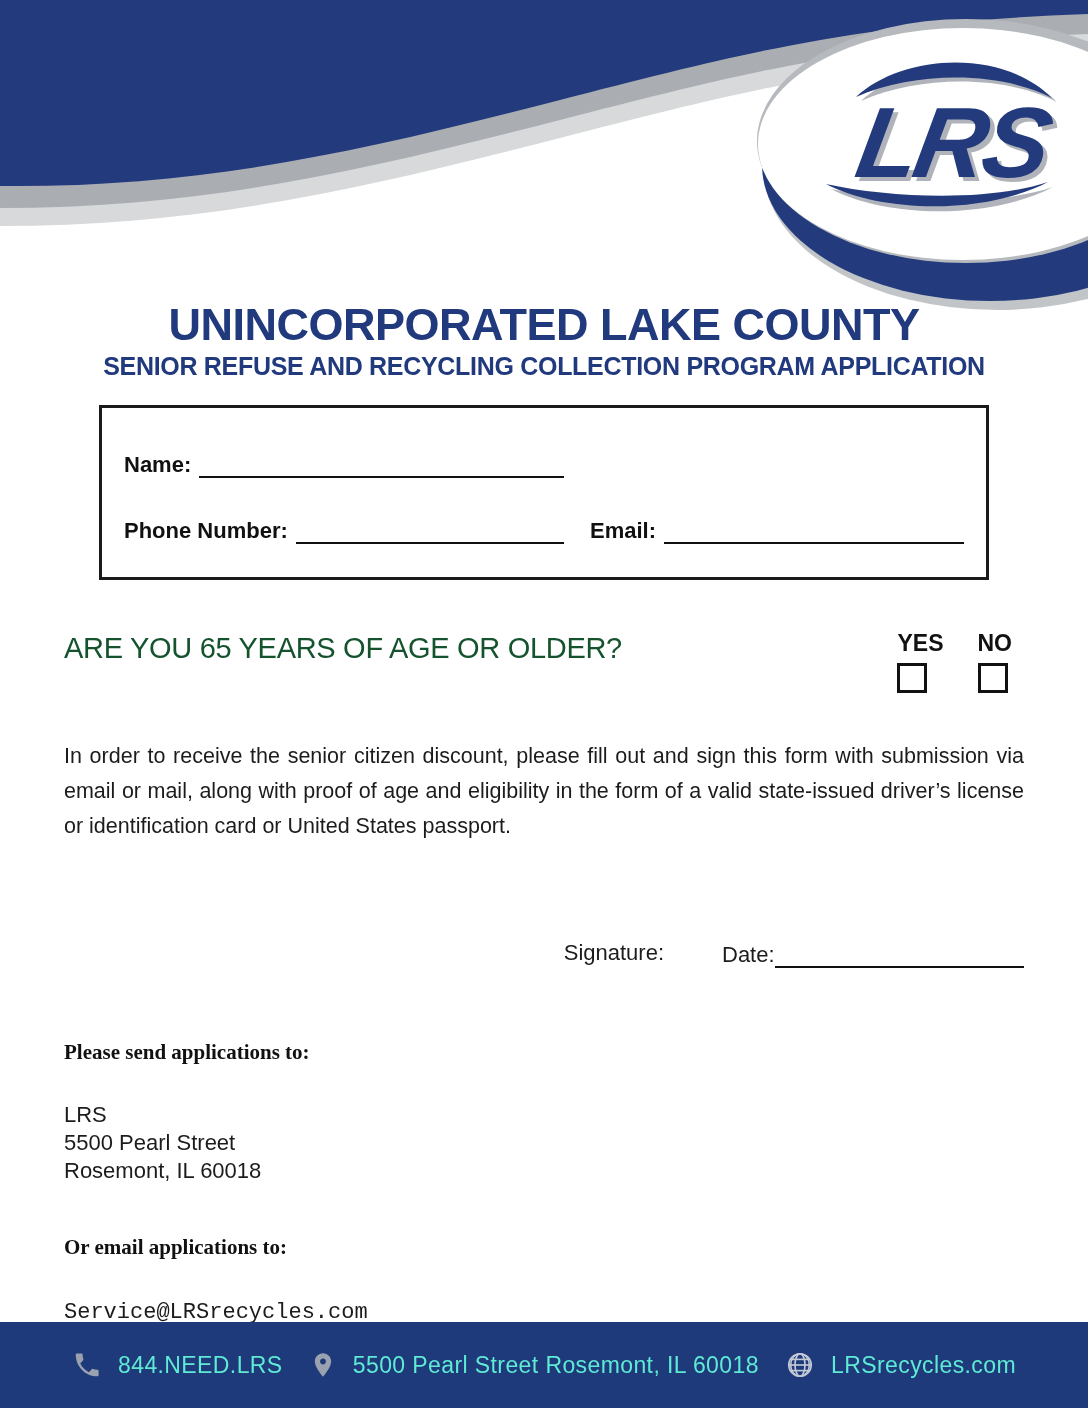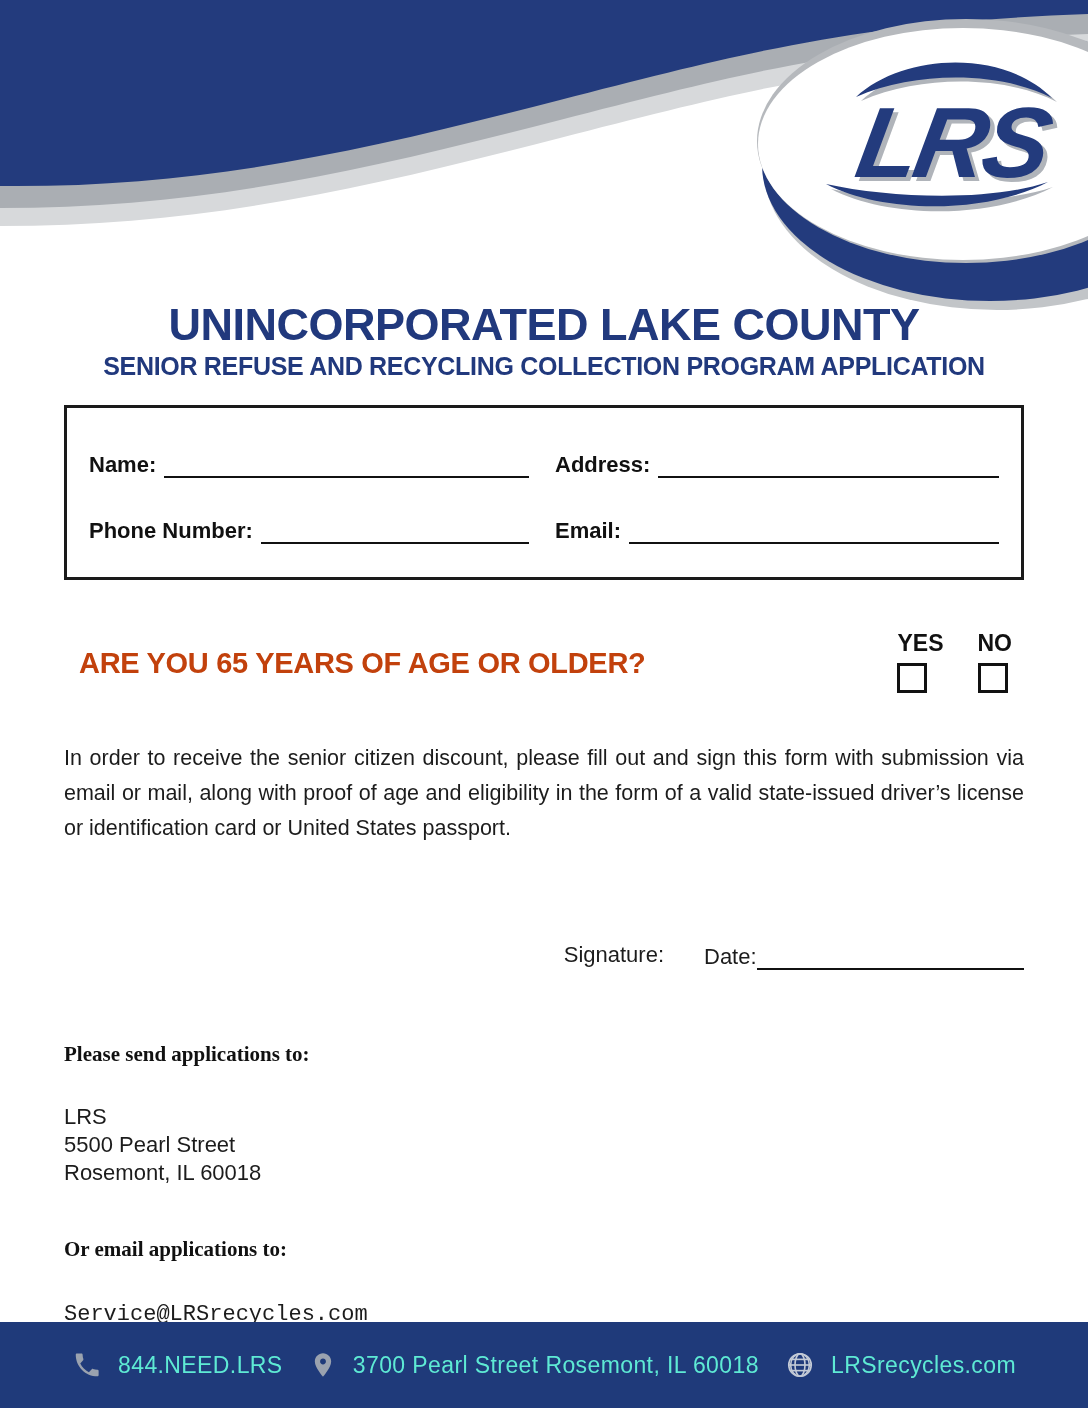--- a/index.html
+++ b/index.html
@@ -25,7 +25,7 @@
   
   .contact-box{
     box-sizing:border-box;
-    width:960px; margin:25px auto 0 auto; height:175px;
+    width:890px; margin:25px auto 0 auto; height:175px;
     border:3px solid #1a1a1a;
     padding:44px 22px 0 22px;
   }

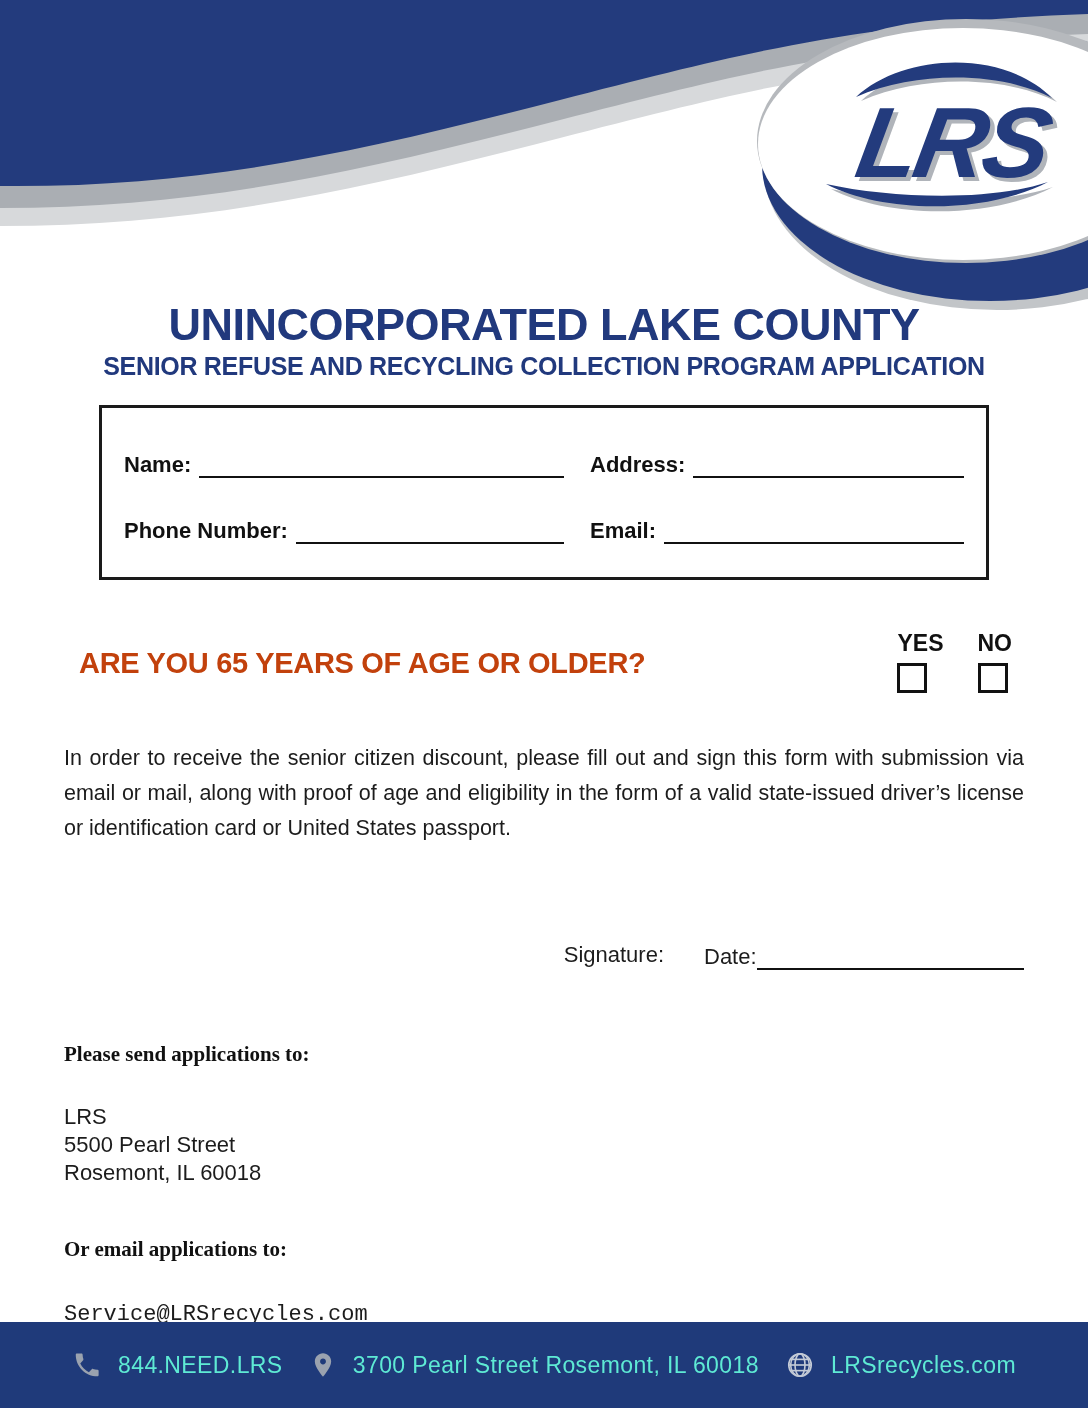--- a/index.html
+++ b/index.html
@@ -118,10 +118,6 @@
   <div class="contact-row">
     <div class="field">
       <span class="field-label">Name:</span>
-      <span class="fill-line"></span>
-    </div>
-    <div class="field">
-      <span class="field-label">Address:</span>
       <span class="fill-line"></span>
     </div>
   </div>

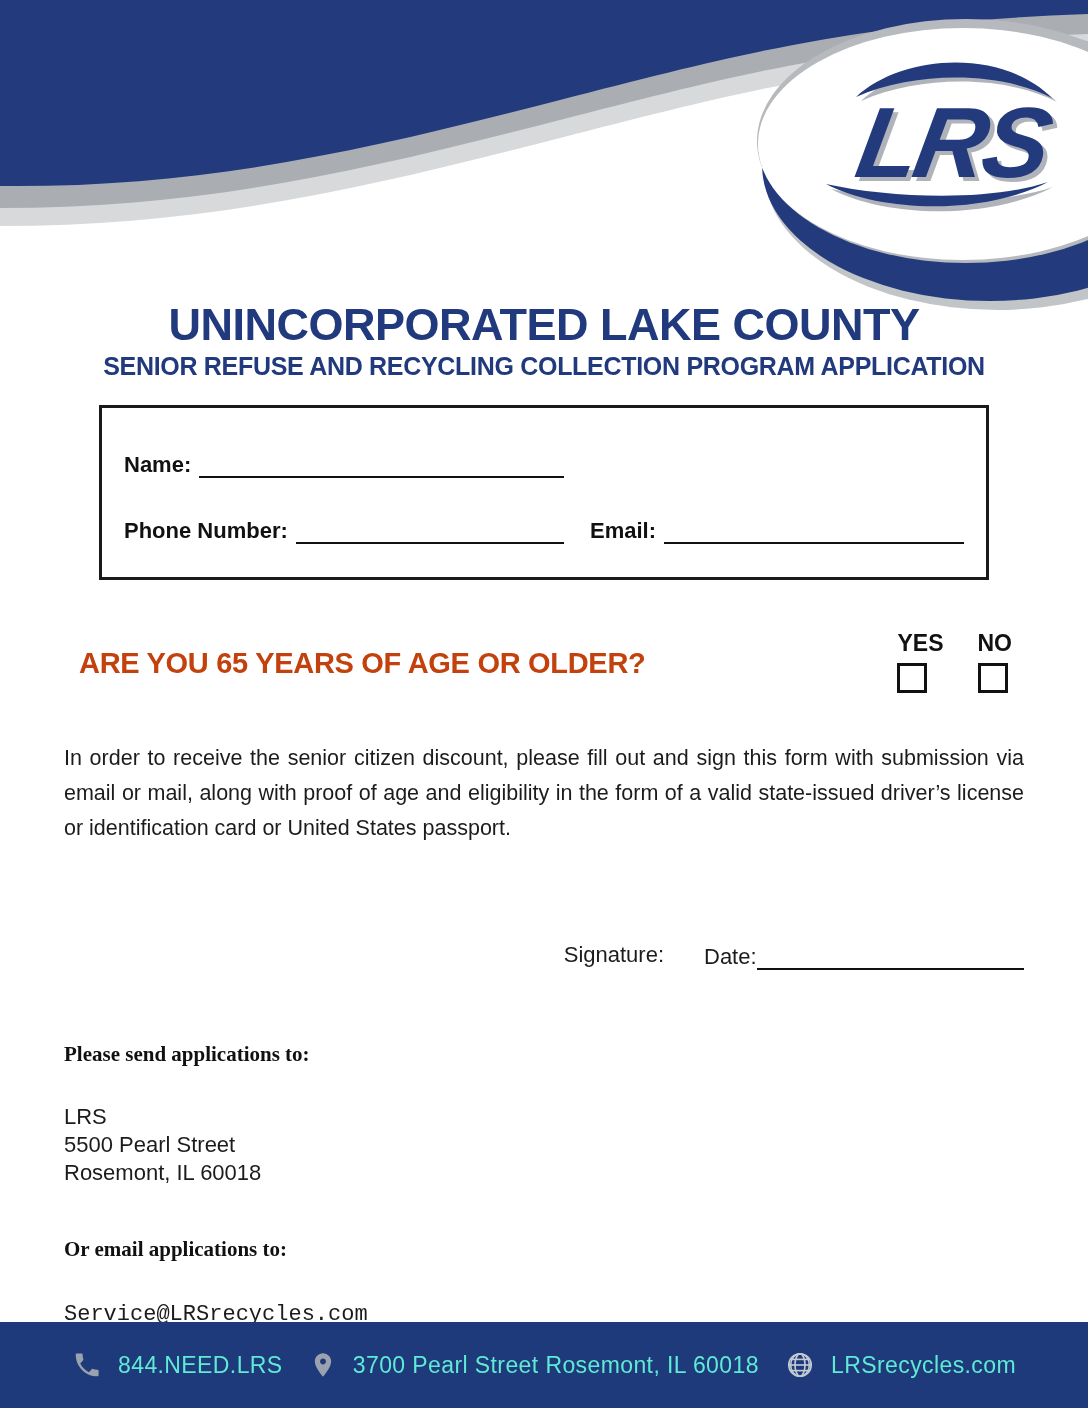--- a/index.html
+++ b/index.html
@@ -42,7 +42,7 @@
     display:flex; justify-content:space-between; align-items:flex-start;
   }
   .question-text{
-    margin:15px; color:#c2410c; font-weight:bold; font-size:29px; letter-spacing:-0.3px;
+    margin:0; color:#14532d; font-weight:normal; font-size:29px; letter-spacing:-0.3px;
   }
   .options{display:flex; gap:34px; margin-right:12px; margin-top:-2px;}
   .option{display:flex; flex-direction:column; align-items:flex-start; gap:6px;}

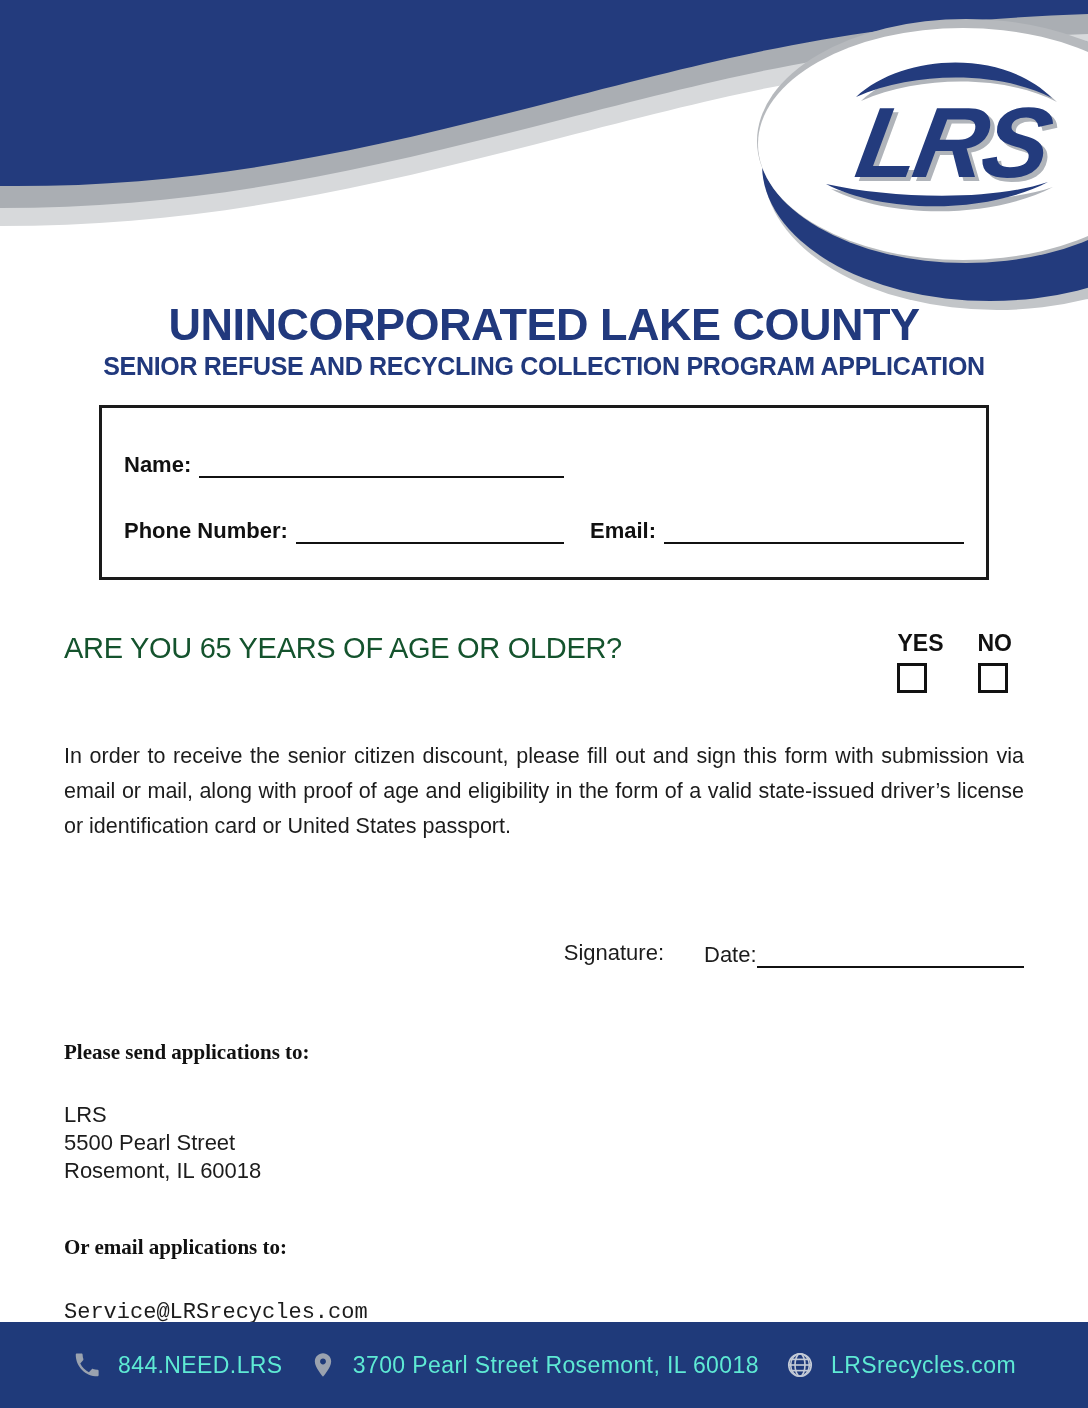--- a/index.html
+++ b/index.html
@@ -59,7 +59,7 @@
     display:flex; align-items:flex-end; gap:40px;
   }
   .sig-group{display:flex; align-items:flex-end; width:600px;flex-direction:column;}
-  .date-group{display:flex; align-items:flex-start; flex:1;}
+  .date-group{display:flex; align-items:flex-start; flex:1;margin-left:18px;}
   .plain-label{font-size:22px; color:#1c1c1c; white-space:nowrap;}
   
   .send-block{width:960px; margin:72px auto 0 auto;}

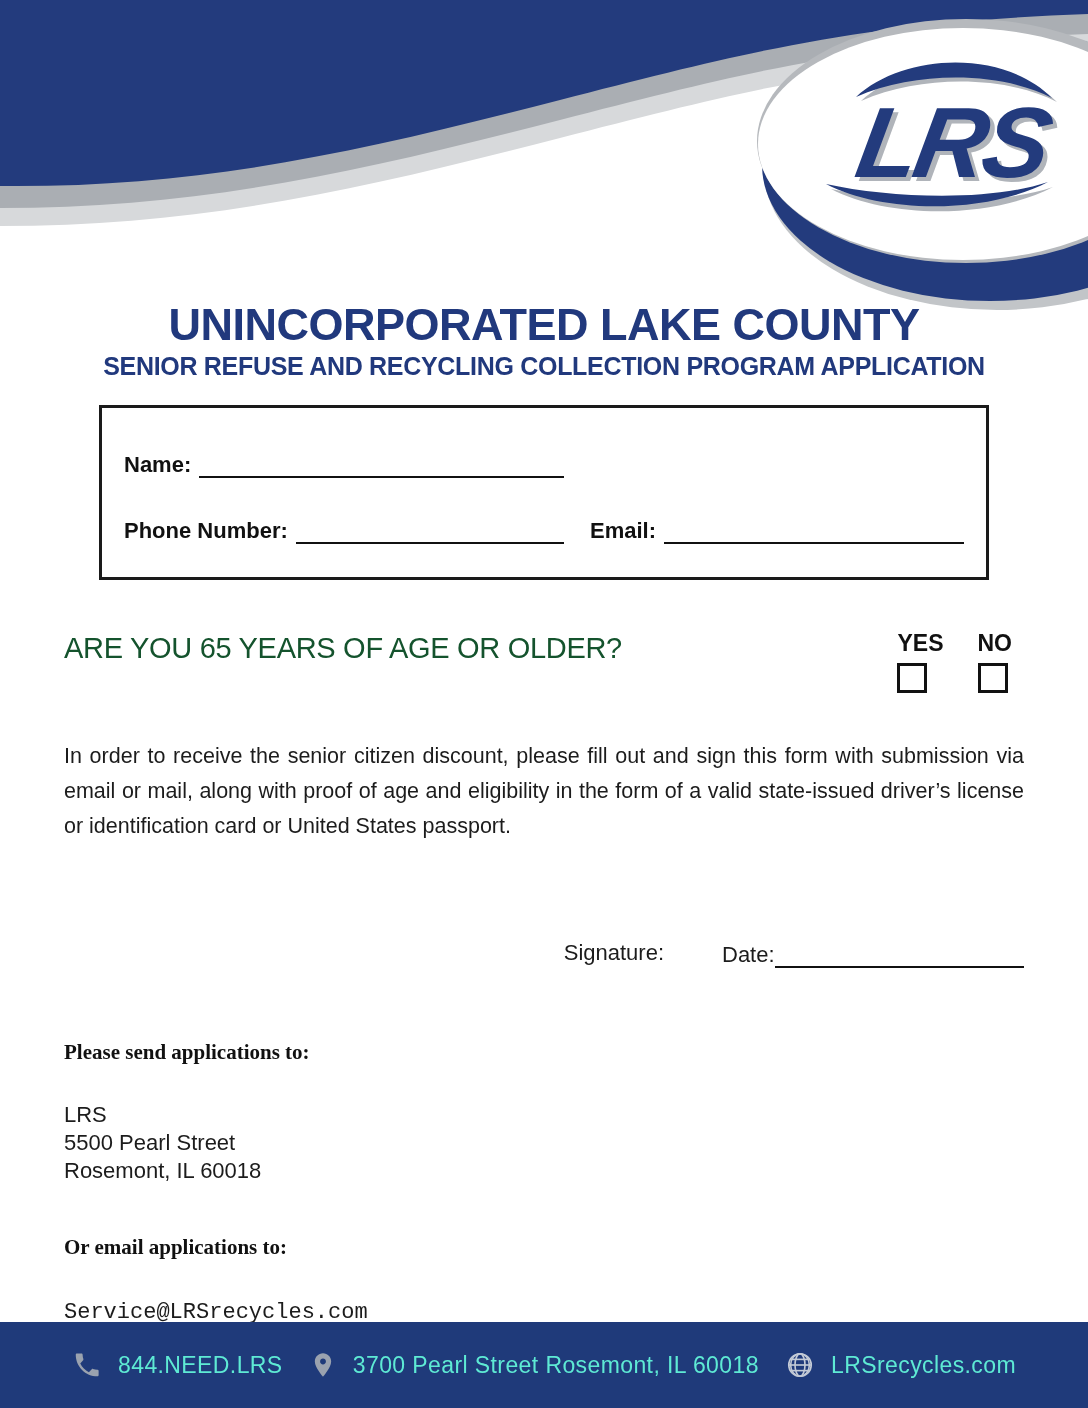--- a/index.html
+++ b/index.html
@@ -182,7 +182,7 @@
     <svg width="28" height="28" viewBox="0 0 24 24">
       <path fill="#9aa2af" d="M12 2C8.1 2 5 5.1 5 9c0 5.2 7 13 7 13s7-7.8 7-13c0-3.9-3.1-7-7-7zm0 9.5c-1.4 0-2.5-1.1-2.5-2.5S10.6 6.5 12 6.5s2.5 1.1 2.5 2.5-1.1 2.5-2.5 2.5z"></path>
     </svg>
-    <span class="footer-text">3700 Pearl Street Rosemont, IL 60018</span>
+    <span class="footer-text">5500 Pearl Street Rosemont, IL 60018</span>
   </div>
   <div class="footer-item">
     <svg width="30" height="30" viewBox="0 0 24 24">

